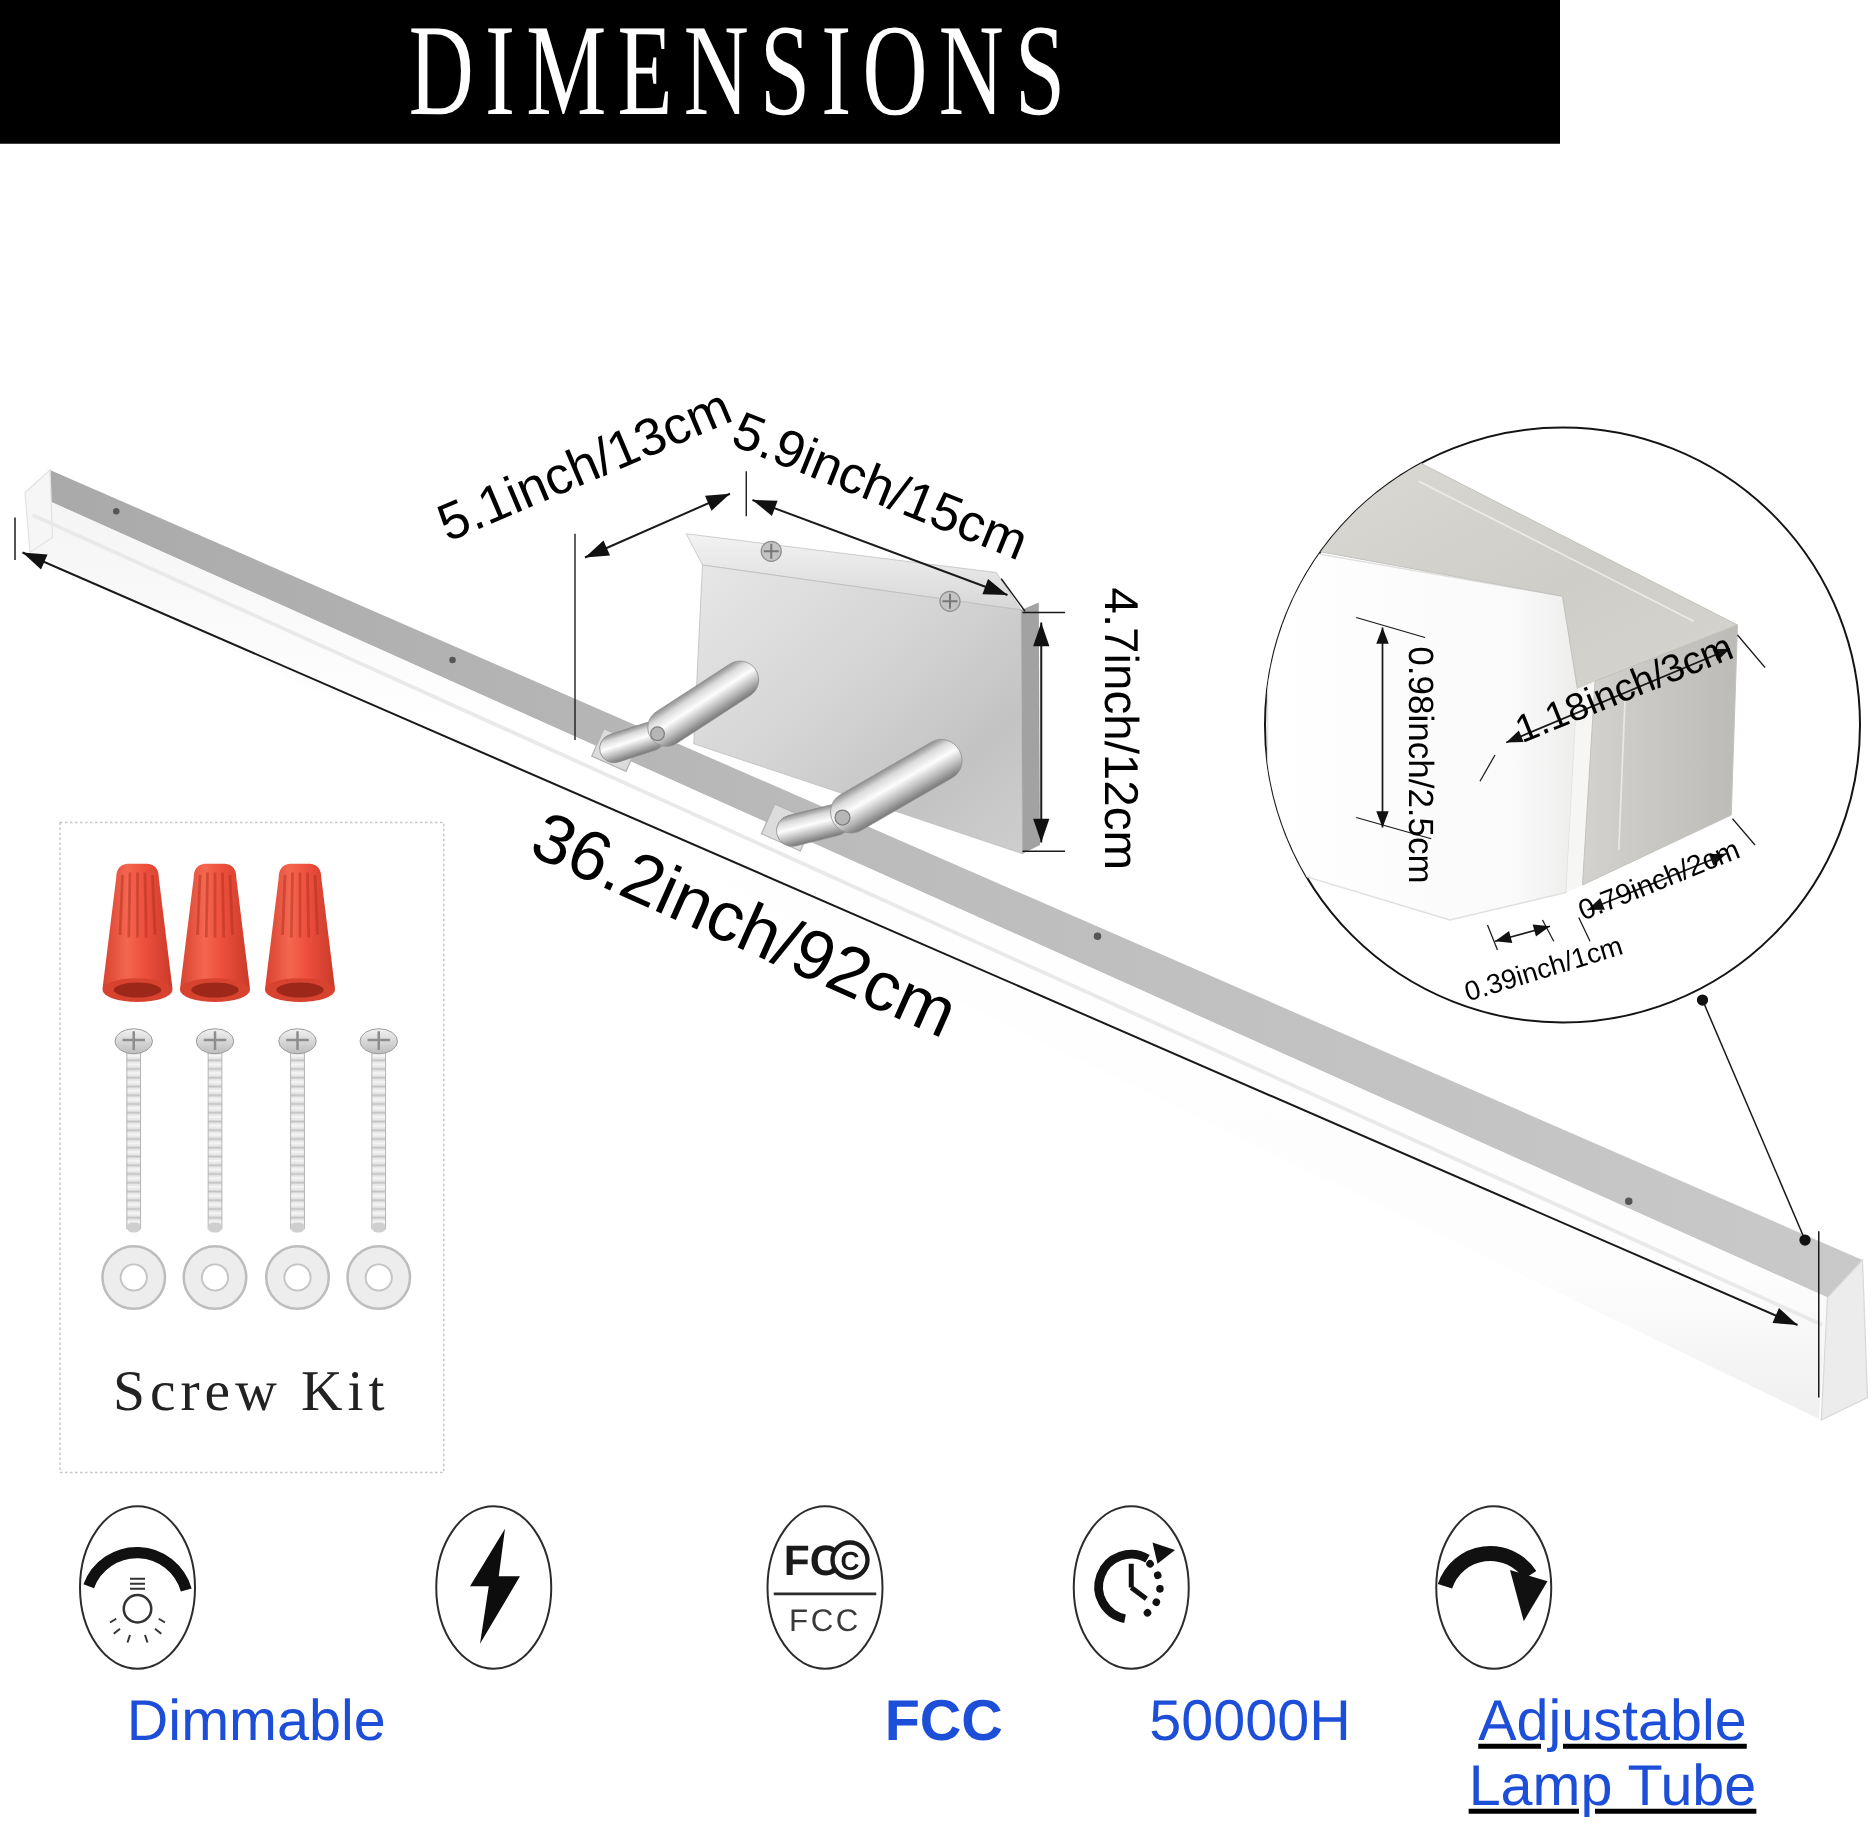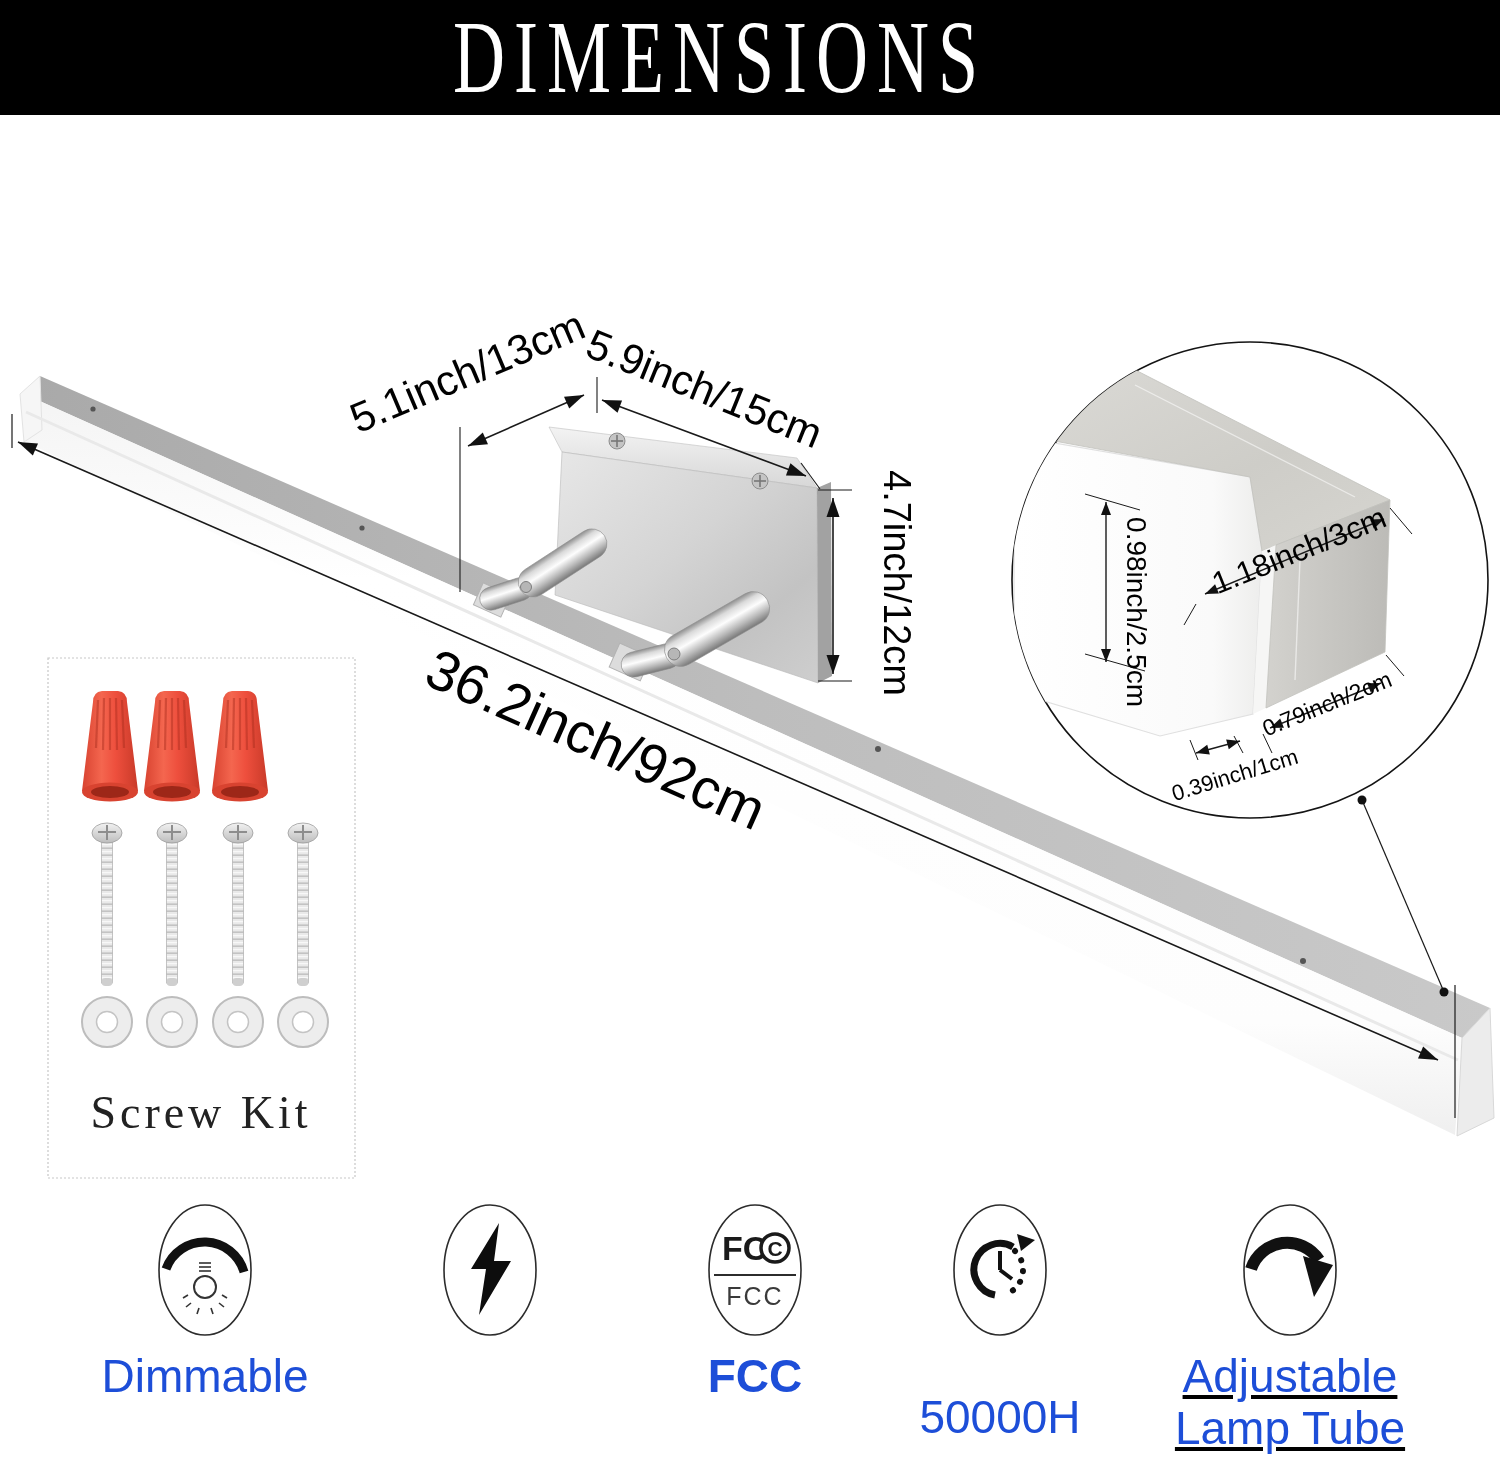--- a/index.html
+++ b/index.html
@@ -6,7 +6,7 @@
   .page{position:relative;width:1500px;height:1469px;background:#fff;overflow:hidden;
         font-family:"Liberation Sans",sans-serif;}
   
-  .banner{position:absolute;left:0;top:0;width:1500px;height:115px;background:#000;
+  .banner{position:absolute;left:0;top:0;width:1248px;height:115px;background:#000;
           display:flex;align-items:center;justify-content:center;}
   .banner .title{color:#fff;font-family:"Liberation Serif",serif;font-size:72px;
           letter-spacing:9px;transform:scaleY(1.45);transform-origin:center;

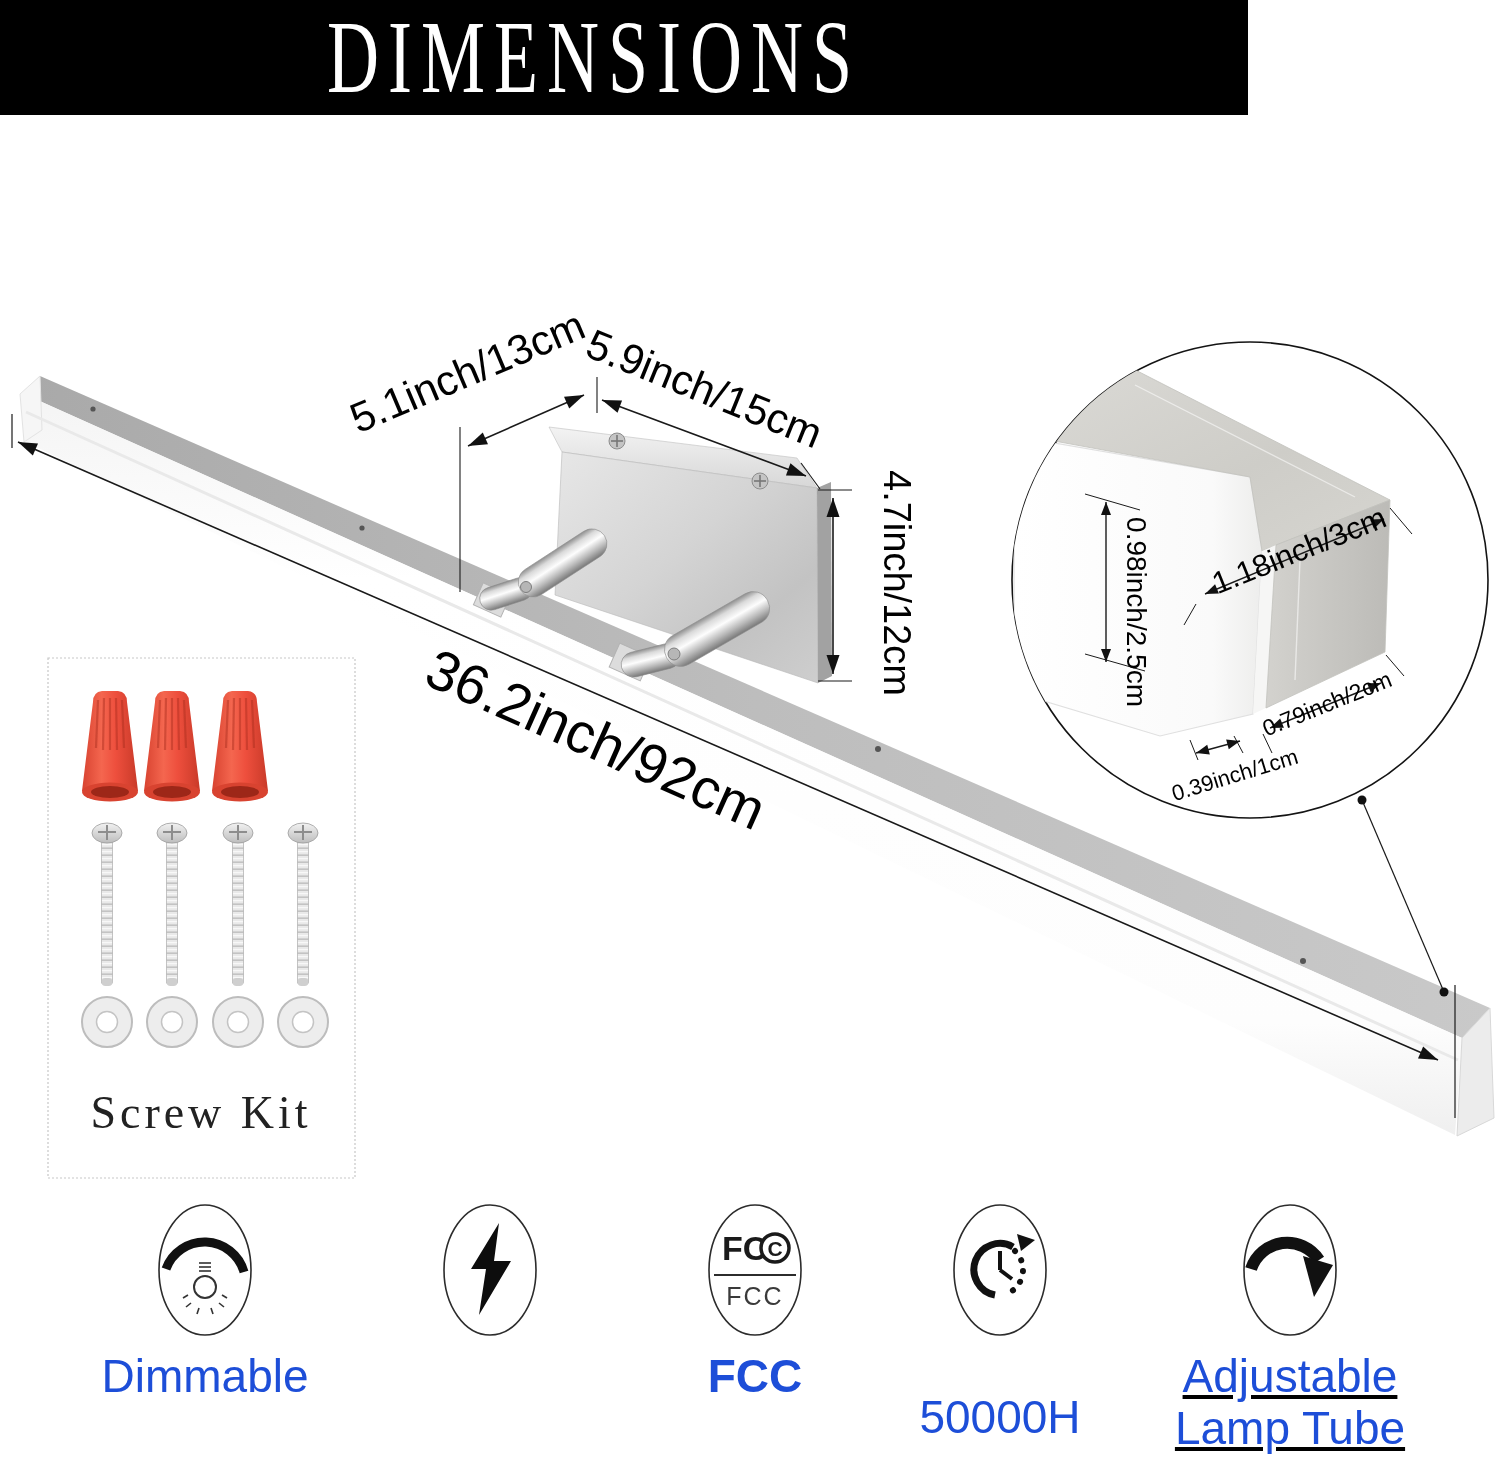--- a/index.html
+++ b/index.html
@@ -17,7 +17,7 @@
   svg .serifTxt{font-family:"Liberation Serif",serif;fill:#222;}
   
   .features{position:absolute;left:0;top:1203px;width:1500px;height:266px;}
-  .feature{position:absolute;width:300px;display:flex;flex-direction:column;align-items:center;}
+  .feature{position:absolute;width:300px;display:flex;flex-direction:column;}
   .feature .fi{display:block;}
   .flabel{margin-top:14px;font-size:46px;line-height:1.12;color:#1d4ed8;text-align:center;}
 </style>

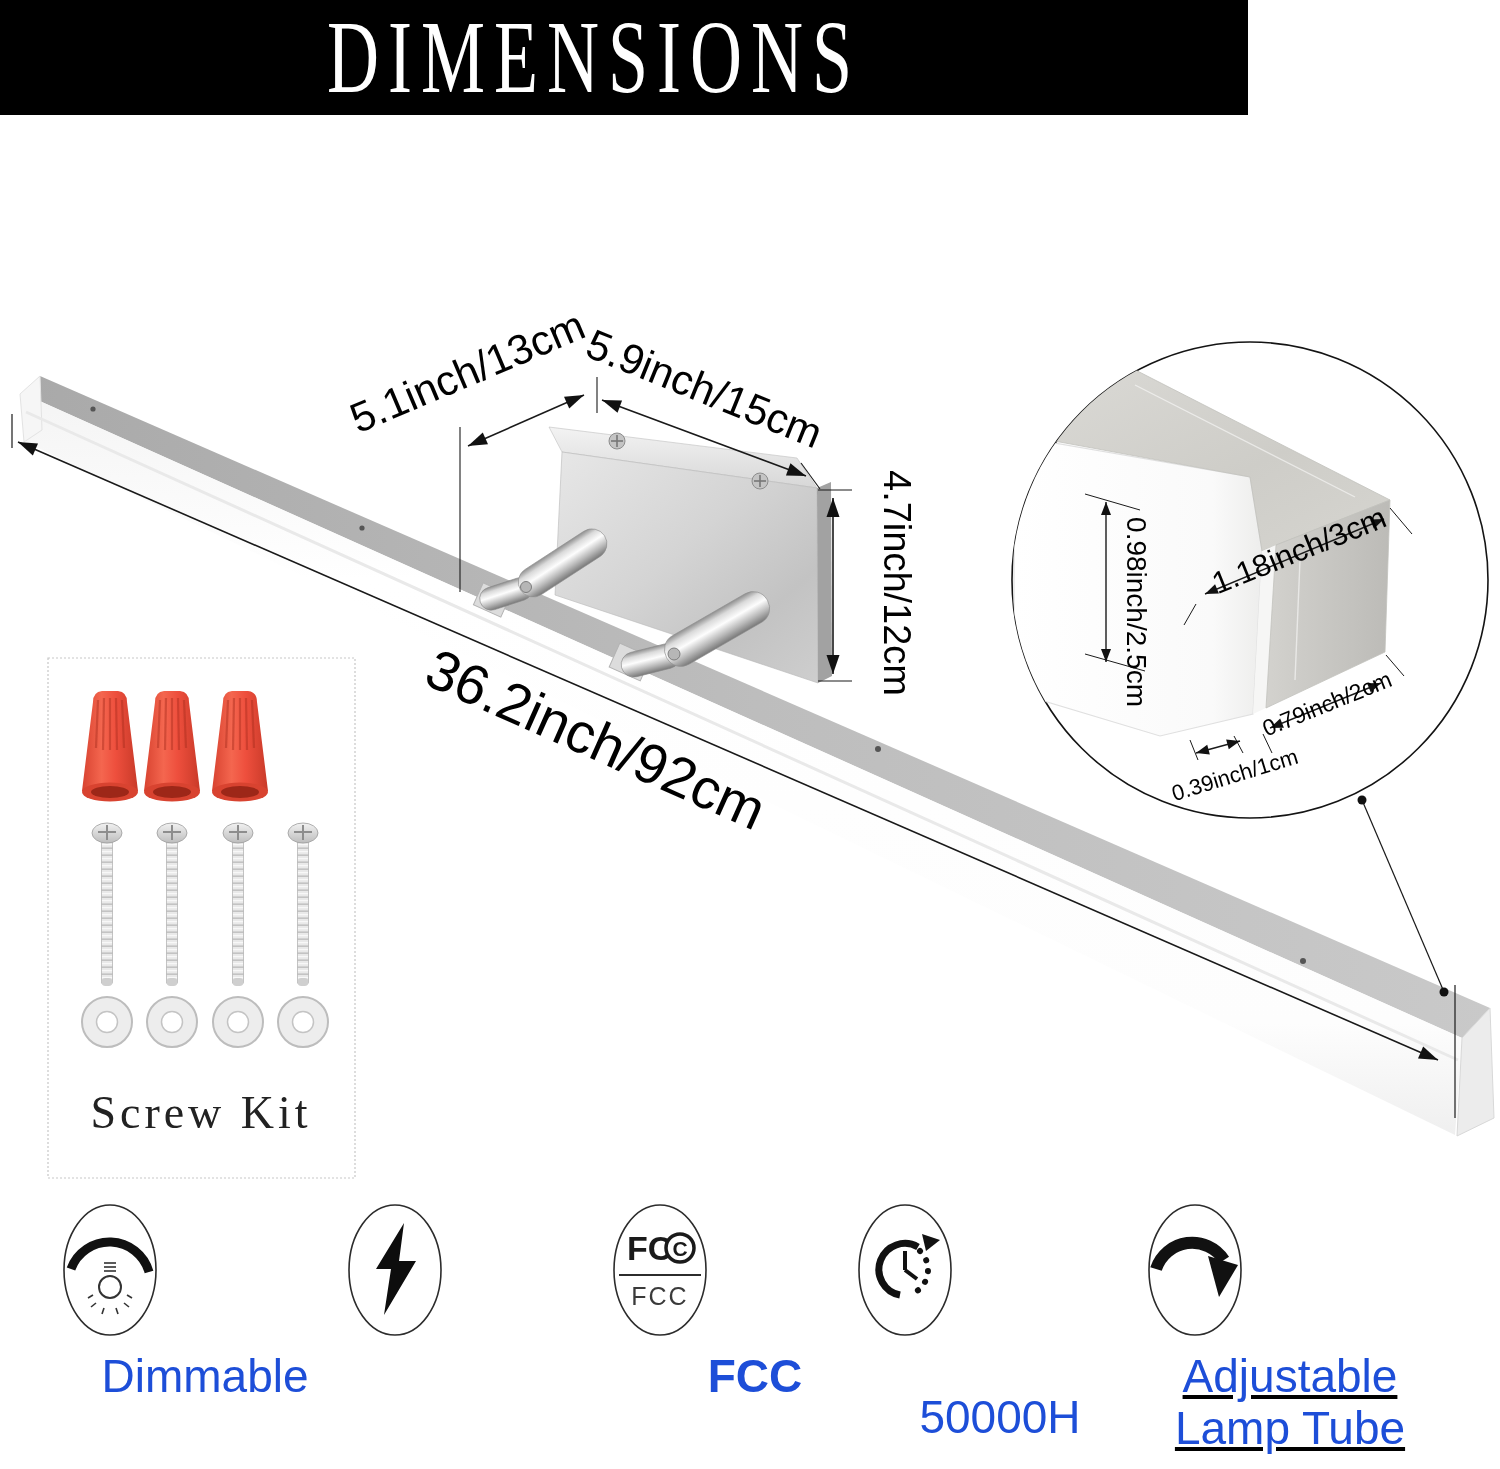--- a/index.html
+++ b/index.html
@@ -363,7 +363,7 @@
       <div class="flabel" style="font-weight:bold;">FCC</div>
     </div>
 
-    <div class="feature" style="left:850px;gap:41px;">
+    <div class="feature" style="left:850px;">
       <svg class="fi" width="110" height="134" viewBox="0 0 110 134">
         <ellipse cx="55" cy="67" rx="46" ry="65" fill="#fff" stroke="#2c2c2c" stroke-width="1.6"></ellipse>
         <path d="M68,44 A26,26 0 1 0 50,92" stroke="#111" stroke-width="7" fill="none"></path>

